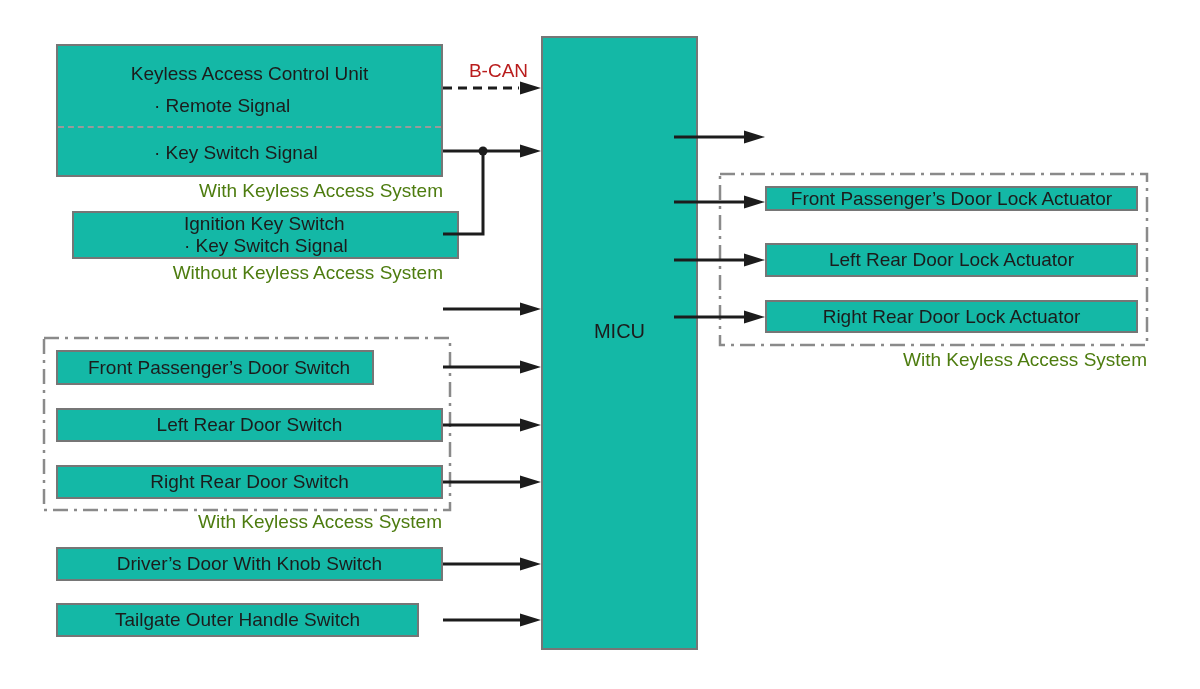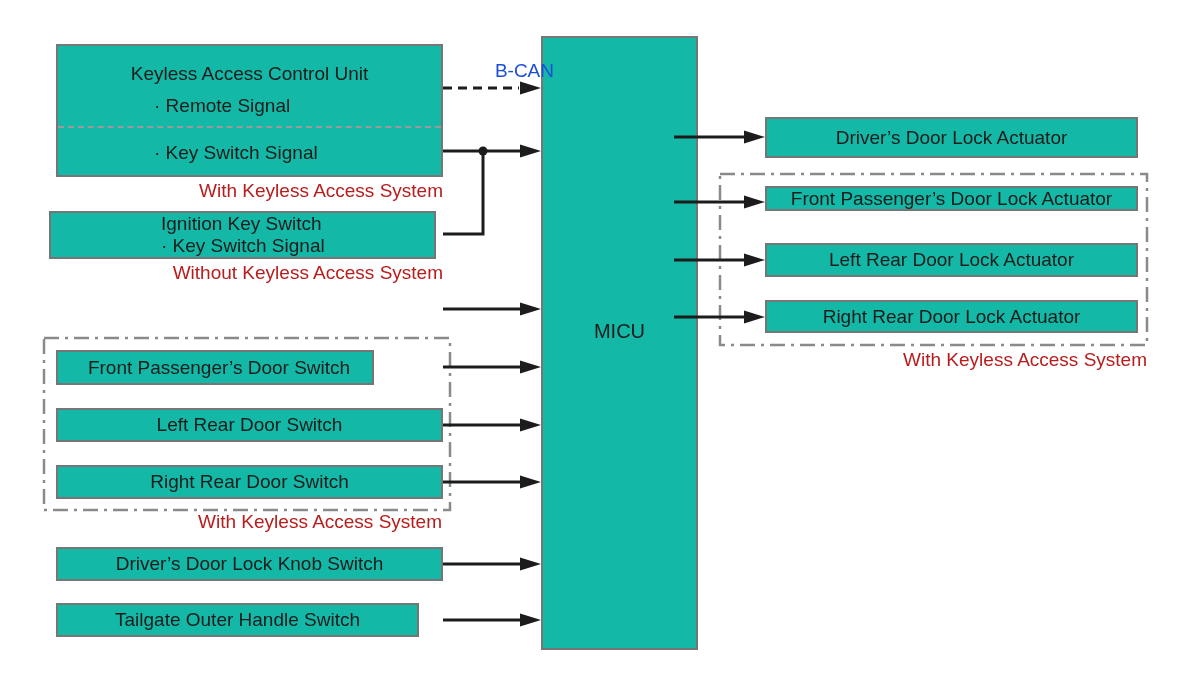--- a/index.html
+++ b/index.html
@@ -64,10 +64,10 @@
     left: 443px;
     top: 60px;
     width: 111px;
-    text-align: right;
+    text-align: center;
     font-size: 19px;
     line-height: 22px;
-    color: #1d4ed8;
+    color: #b91c1c;
     z-index: 4;
   }
   .micu-label {

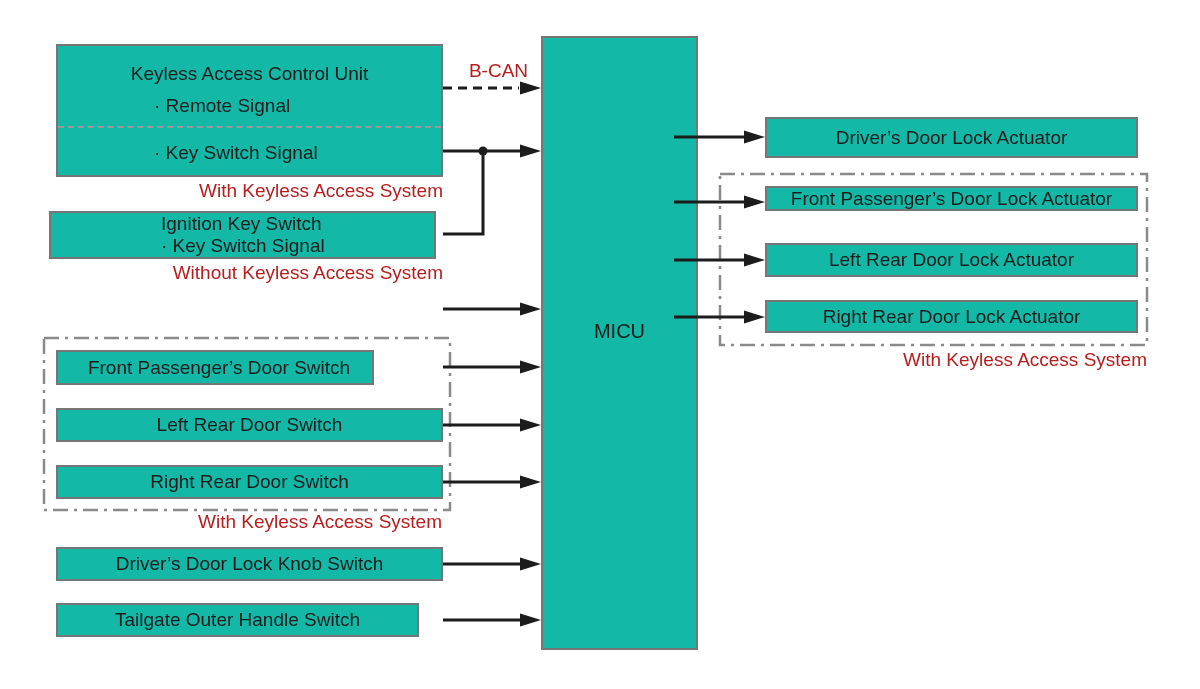--- a/index.html
+++ b/index.html
@@ -124,7 +124,6 @@
 
   <div class="bus-label">B-CAN</div>
 
-  <div class="box center-single" style="left:765px; top:117px; width:373px; height:41px;">Driver’s Door Lock Actuator</div>
   <div class="box center-single" style="left:765px; top:186px; width:373px; height:25px;">Front Passenger’s Door Lock Actuator</div>
   <div class="box center-single" style="left:765px; top:243px; width:373px; height:34px;">Left Rear Door Lock Actuator</div>
   <div class="box center-single" style="left:765px; top:300px; width:373px; height:33px;">Right Rear Door Lock Actuator</div>

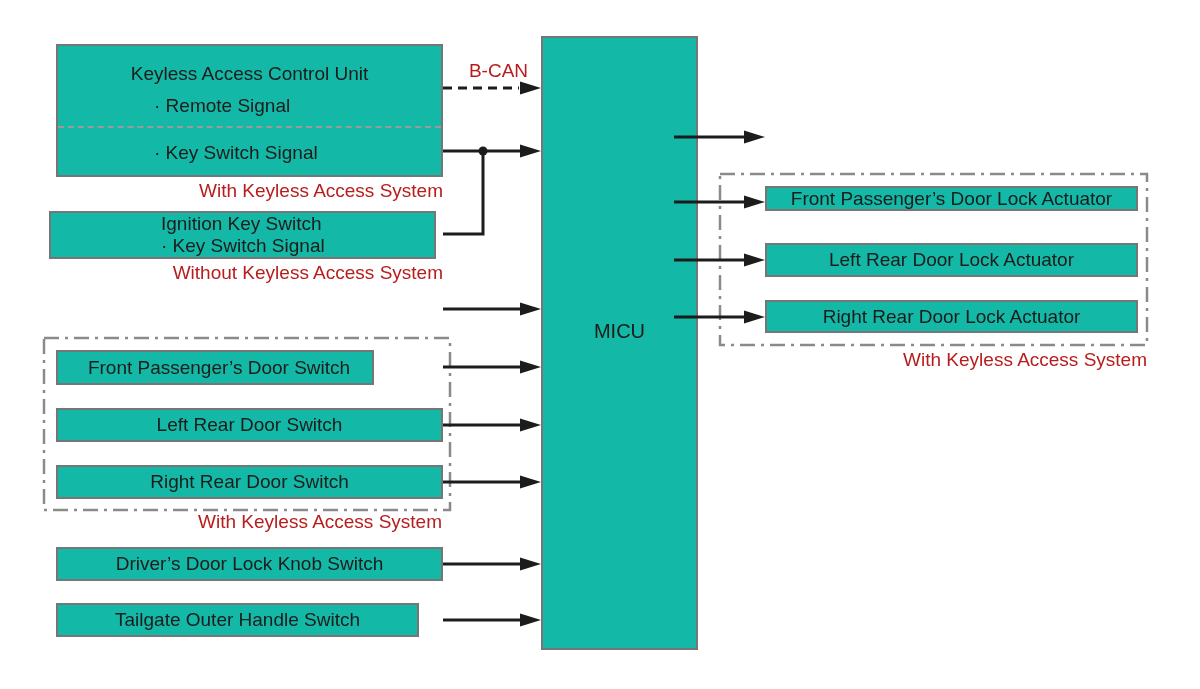--- a/index.html
+++ b/index.html
@@ -36,7 +36,7 @@
     position: absolute;
     font-size: 19px;
     line-height: 22px;
-    color: #b91c1c;
+    color: #4d7c0f;
     text-align: right;
     z-index: 2;
     white-space: nowrap;

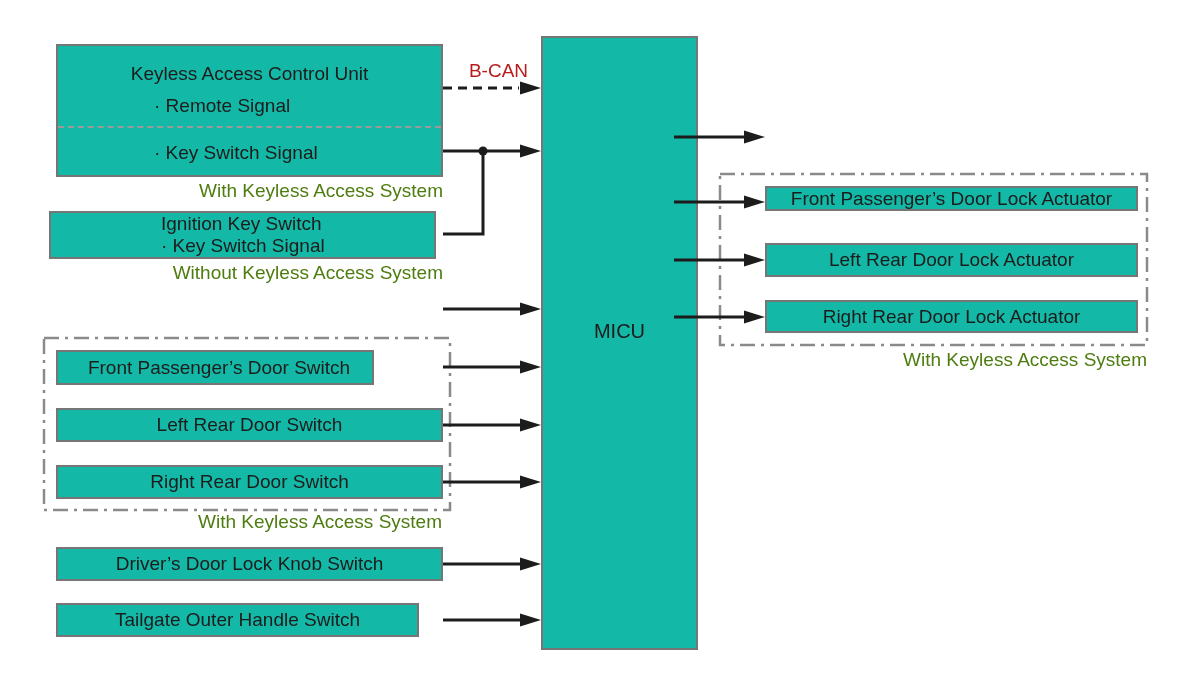--- a/index.html
+++ b/index.html
@@ -101,7 +101,7 @@
   </div>
   <div class="caption" style="right:757px; top:180px;">With Keyless Access System</div>
 
-  <div class="box" style="left:49px; top:211px; width:387px; height:48px;">
+  <div class="box" style="left:72px; top:211px; width:387px; height:48px;">
     <div class="two-line-block">
       <div>Ignition Key Switch</div>
       <div>· Key Switch Signal</div>

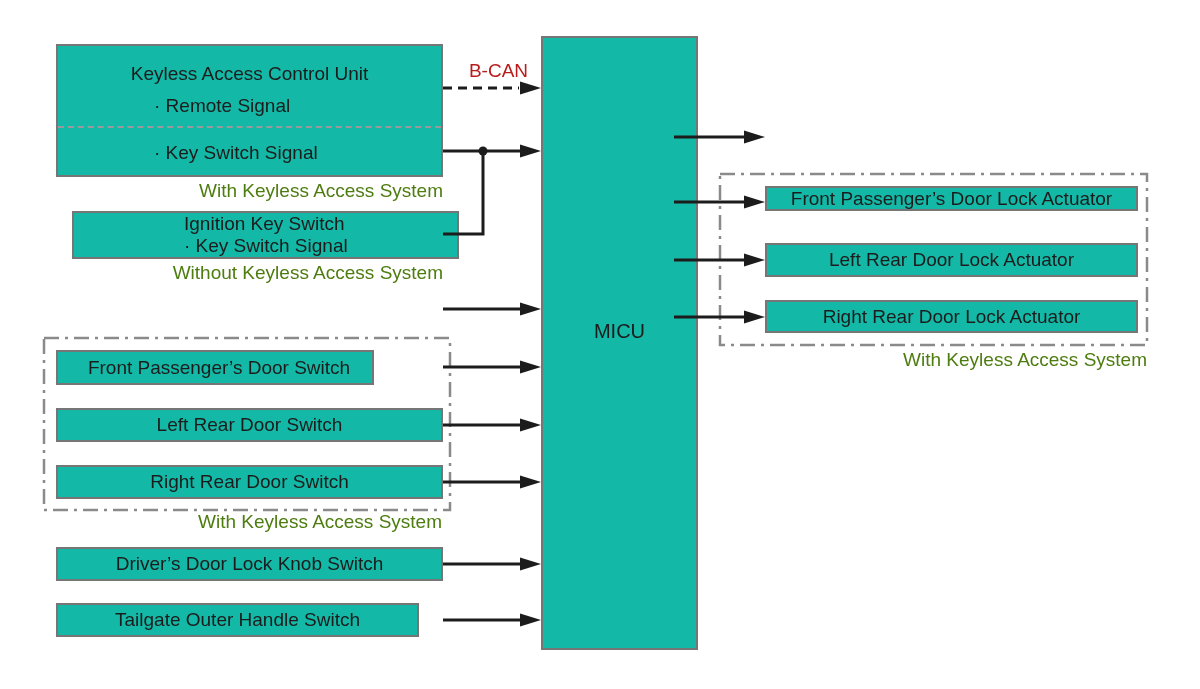--- a/index.html
+++ b/index.html
@@ -115,7 +115,7 @@
   <div class="box center-single" style="left:56px; top:465px; width:387px; height:34px;">Right Rear Door Switch</div>
   <div class="caption" style="right:758px; top:511px;">With Keyless Access System</div>
 
-  <div class="box center-single" style="left:56px; top:547px; width:387px; height:34px;">Driver’s Door Lock Knob Switch</div>
+  <div class="box center-single" style="left:56px; top:547px; width:387px; height:34px;">Driver’s Door With Knob Switch</div>
   <div class="box center-single" style="left:56px; top:603px; width:363px; height:34px;">Tailgate Outer Handle Switch</div>
 
   <div class="box" style="left:541px; top:36px; width:157px; height:614px;">

